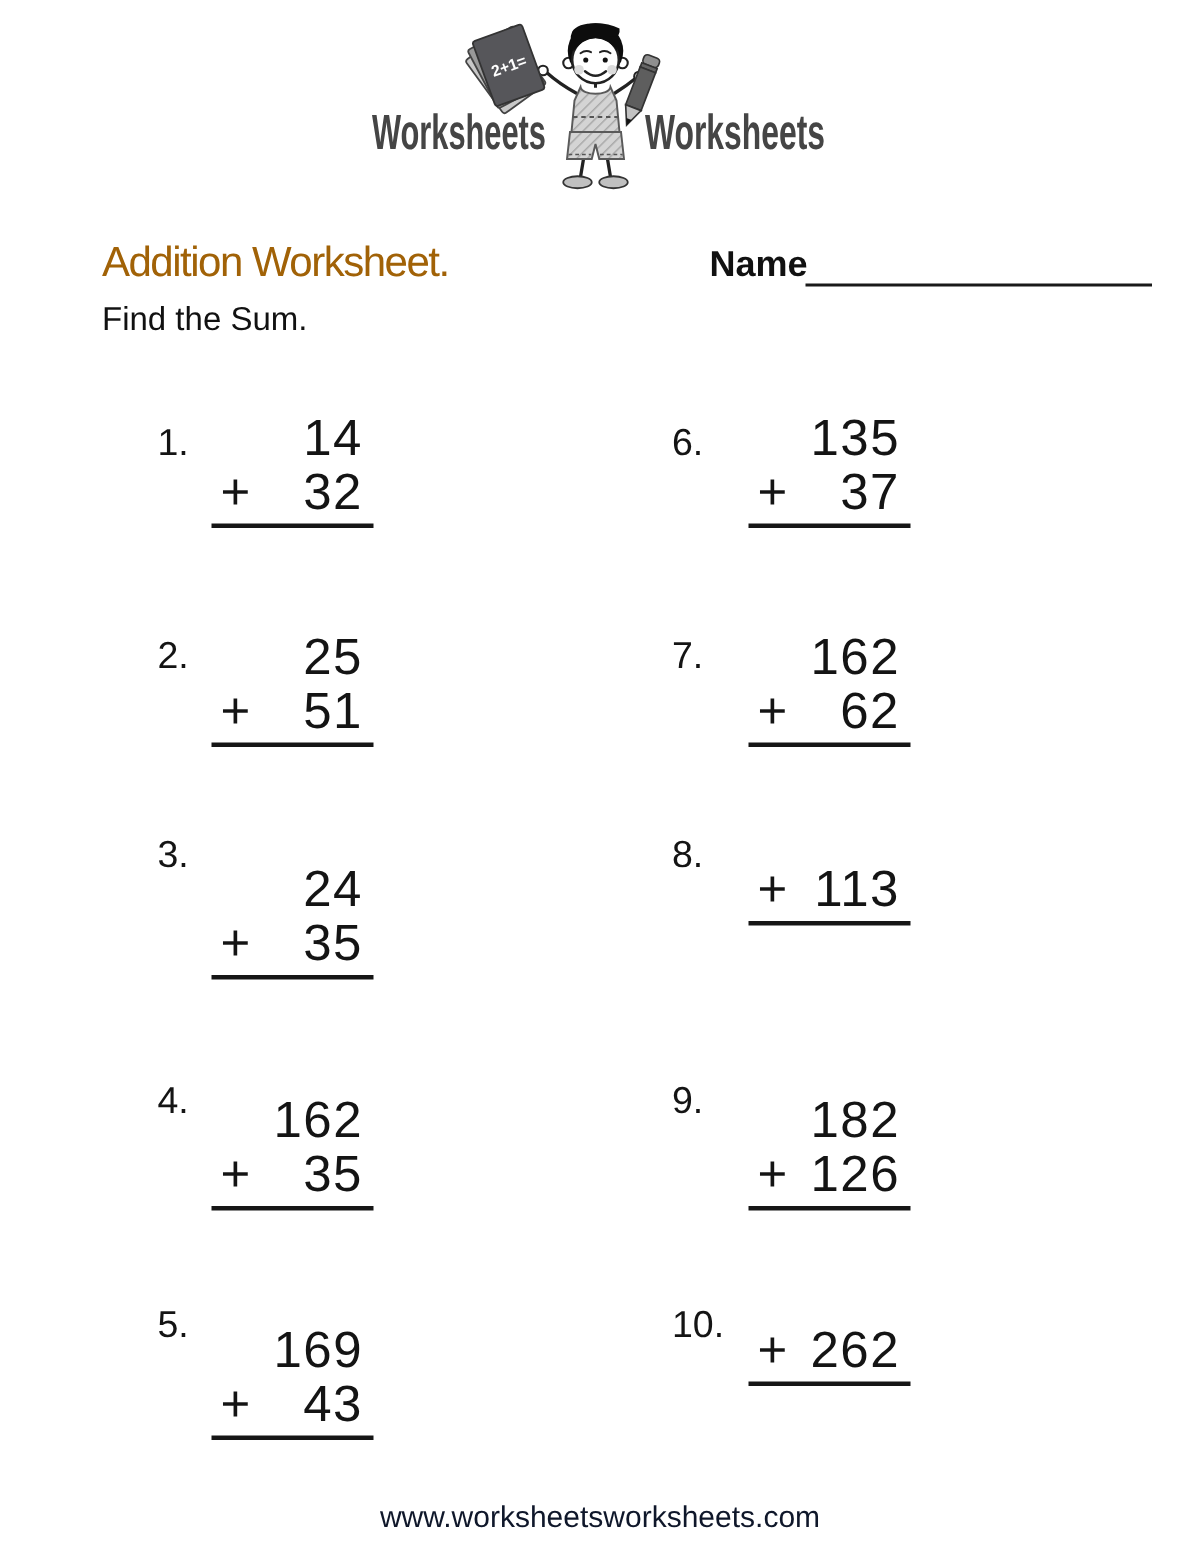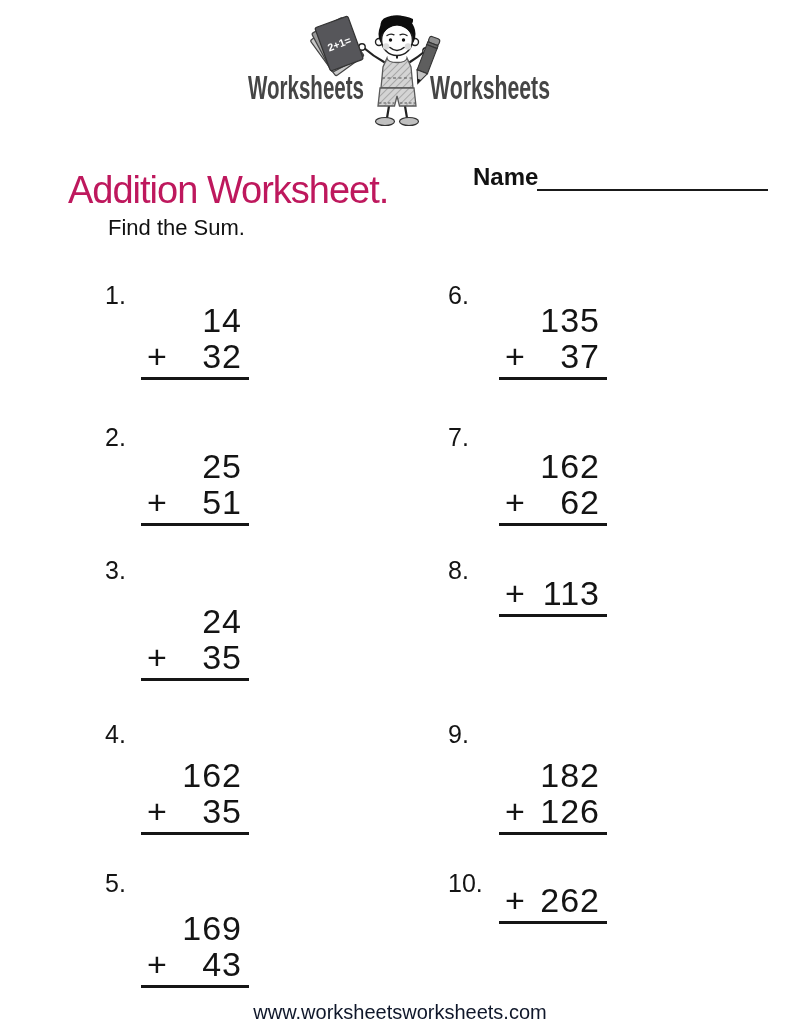--- a/index.html
+++ b/index.html
@@ -9,7 +9,7 @@
   }
   
   .logo-svg{position:absolute;left:238px;top:4px;width:324px;height:124px;}
-  .title{position:absolute;left:68px;top:171px;font-size:38px;line-height:1;letter-spacing:-1px;color:#be185d;}
+  .title{position:absolute;left:68px;top:161px;font-size:28px;line-height:1;letter-spacing:-1px;color:#a16207;}
   .instruction{position:absolute;left:68px;top:217px;font-size:22px;line-height:1;color:#111;margin-left:40px;}
   .name-label{position:absolute;left:473px;top:165px;font-size:24px;line-height:1;color:#111;font-weight:bold;}
   .name-line{position:absolute;left:537px;top:189px;width:231px;height:2px;background:#1a1a1a;}

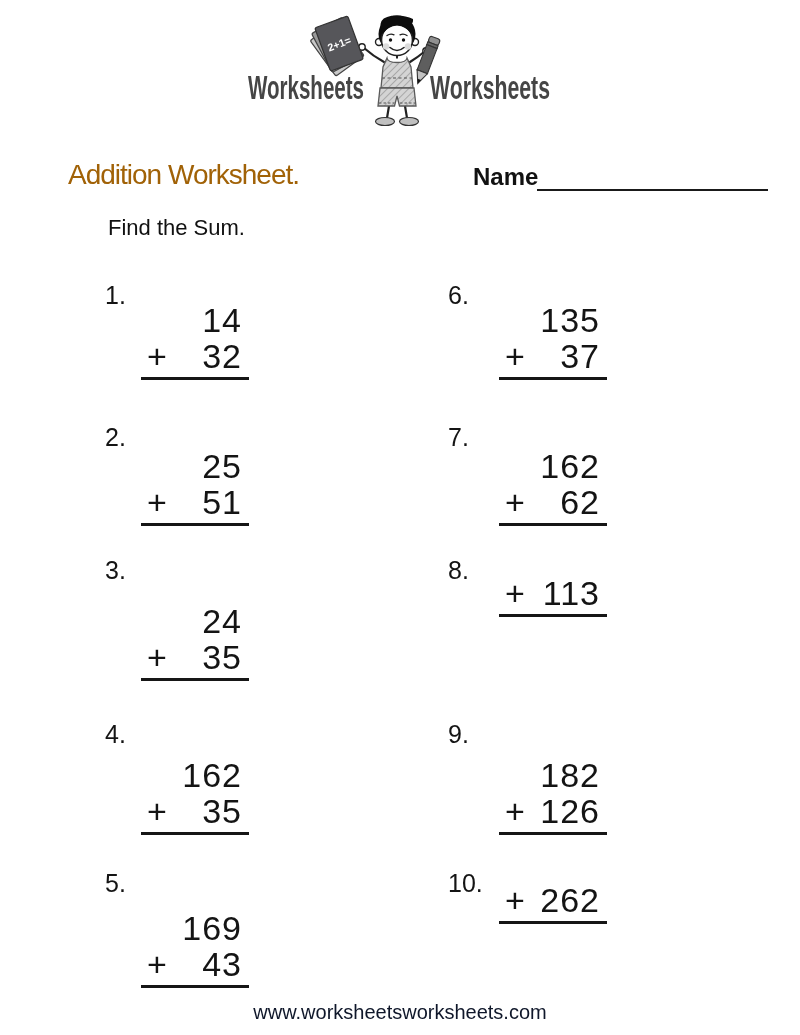--- a/index.html
+++ b/index.html
@@ -10,7 +10,7 @@
   
   .logo-svg{position:absolute;left:238px;top:4px;width:324px;height:124px;}
   .title{position:absolute;left:68px;top:161px;font-size:28px;line-height:1;letter-spacing:-1px;color:#a16207;}
-  .instruction{position:absolute;left:68px;top:217px;font-size:22px;line-height:1;color:#111;margin-left:40px;}
+  .instruction{position:absolute;left:68px;top:202px;font-size:22px;line-height:1;color:#111;}
   .name-label{position:absolute;left:473px;top:165px;font-size:24px;line-height:1;color:#111;font-weight:bold;}
   .name-line{position:absolute;left:537px;top:189px;width:231px;height:2px;background:#1a1a1a;}
   

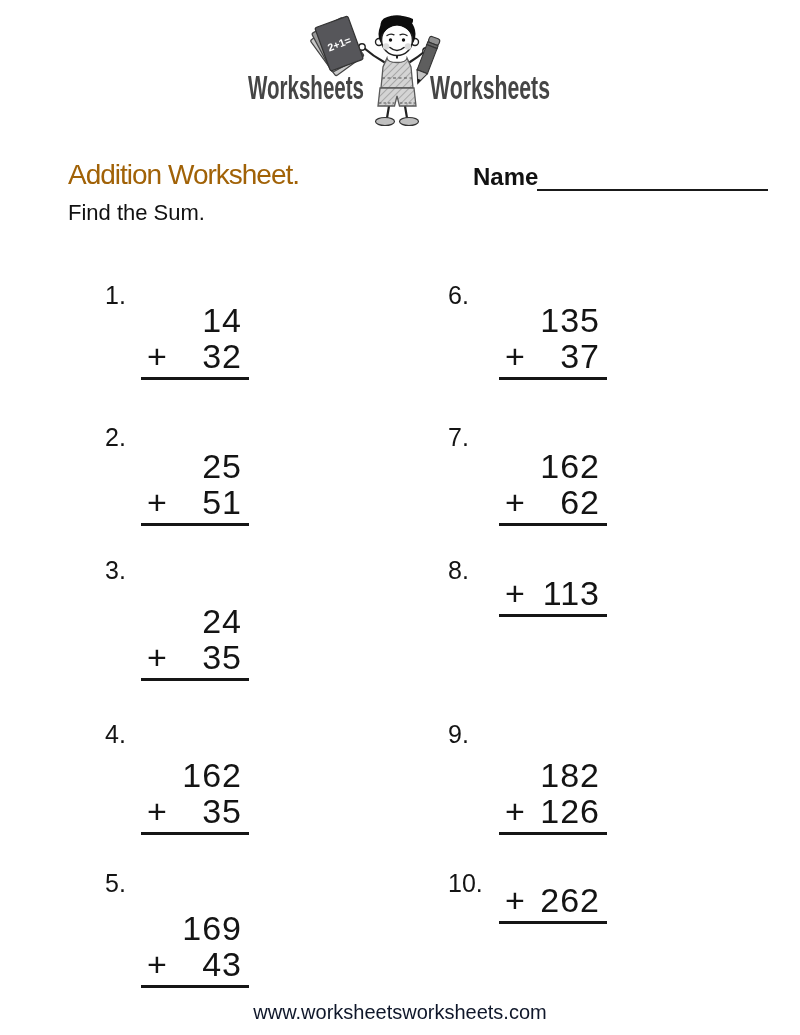--- a/index.html
+++ b/index.html
@@ -26,7 +26,7 @@
   .lo-c .plabel{top:-17px}
   .lo-d .plabel{top:-7px}
   .lo-e .plabel{top:-11px}
-  .top-num{font-size:34px;line-height:36px;text-align:right;padding-right:3px;letter-spacing:1px;margin-top:28px;}
+  .top-num{font-size:34px;line-height:36px;text-align:right;padding-right:3px;letter-spacing:1px;}
   .bot-row{font-size:34px;line-height:36px;display:flex;justify-content:space-between;padding:0 3px 0 2px;letter-spacing:1px;}
   .answer-line{height:2.5px;background:#161616;margin:3px -4px 0 -4px;}
   

